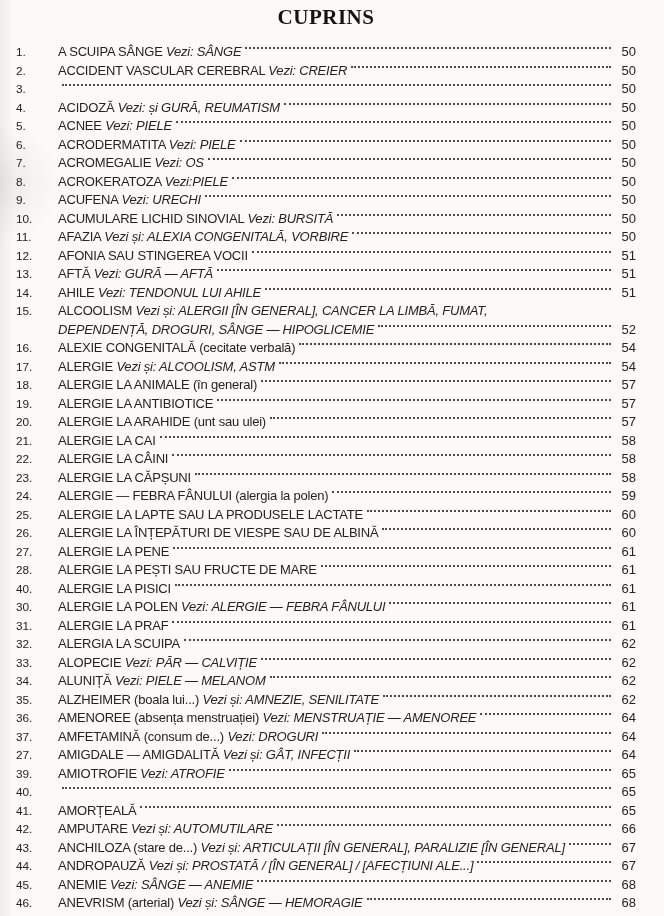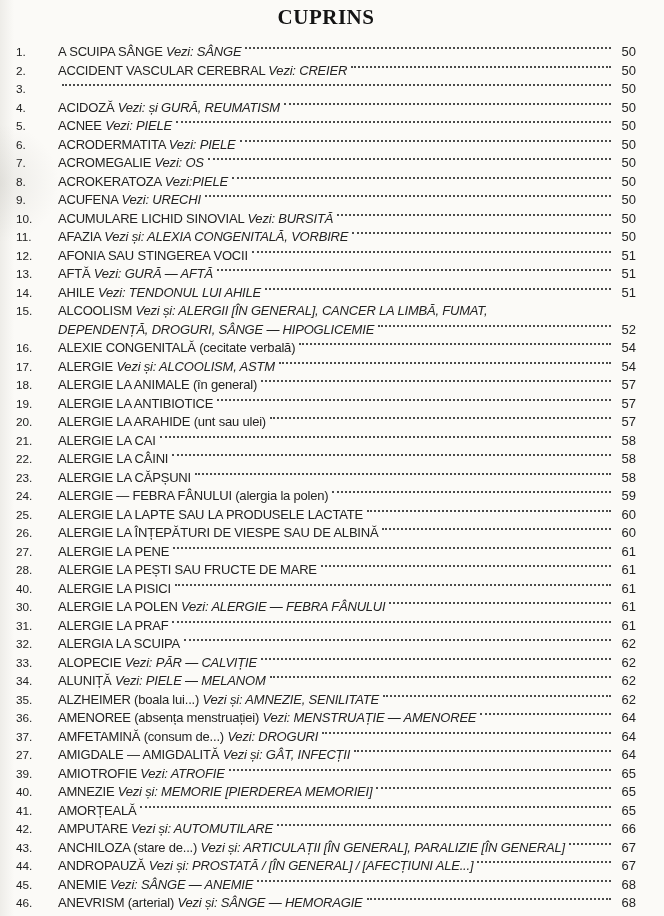--- a/index.html
+++ b/index.html
@@ -473,7 +473,6 @@
         <div class="toc-num">40.</div>
         <div class="toc-body">
           <div class="toc-line">
-            <span class="toc-text"><span class="rm">AMNEZIE </span><span class="it">Vezi și: MEMORIE [PIERDEREA MEMORIEI]</span></span>
             <span class="leader"></span>
             <span class="pagenum">65</span>
           </div>

